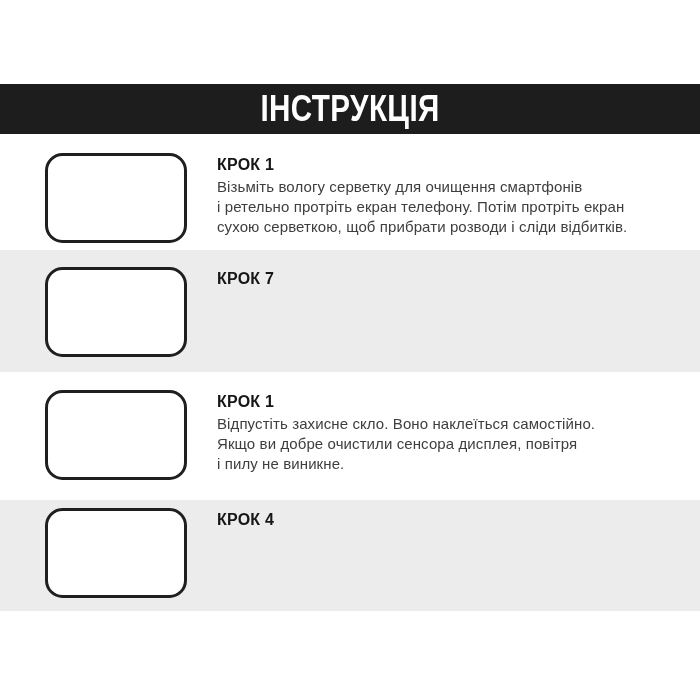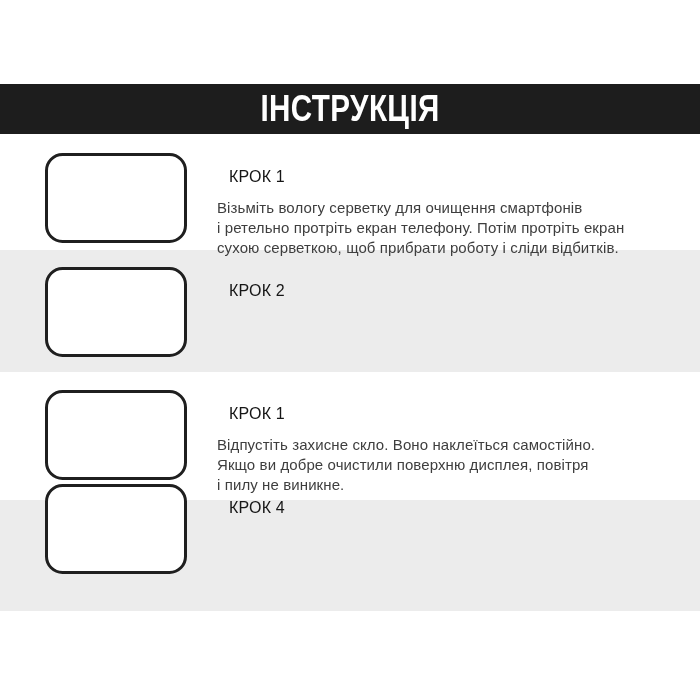--- a/index.html
+++ b/index.html
@@ -26,7 +26,7 @@
   .illus svg{display:block;}
 
   .step-text{padding-top:3px;width:470px;}
-  .step-title{margin:12px;font-size:16px;line-height:18px;font-weight:normal;color:#161616;letter-spacing:0.2px;}
+  .step-title{margin:0;font-size:16px;line-height:18px;font-weight:bold;color:#161616;letter-spacing:0.2px;}
   .step-body{margin:3px 0 0 0;font-size:15px;line-height:20px;color:#3e3e3e;white-space:pre-line;letter-spacing:0.1px;}
 
   .art{stroke:#1f1f1f;stroke-width:2.4;fill:#ffffff;stroke-linejoin:round;stroke-linecap:round;}

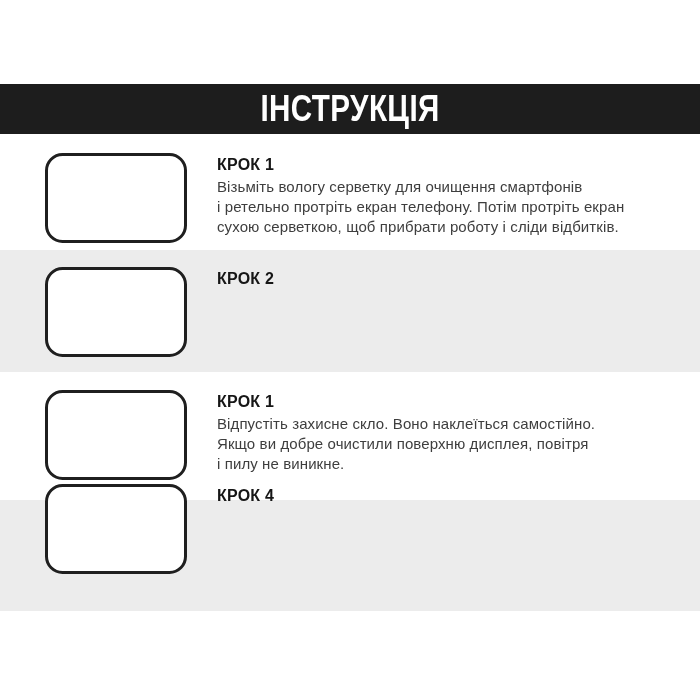--- a/index.html
+++ b/index.html
@@ -76,7 +76,7 @@
       <h2 class="step-title">КРОК 1</h2>
       <p class="step-body">Візьміть вологу серветку для очищення смартфонів
 і ретельно протріть екран телефону. Потім протріть екран
-сухою серветкою, щоб прибрати роботу і сліди відбитків.</p>
+сухою серветкою, щоб прибрати розводи і сліди відбитків.</p>
     </div>
   </section>
 

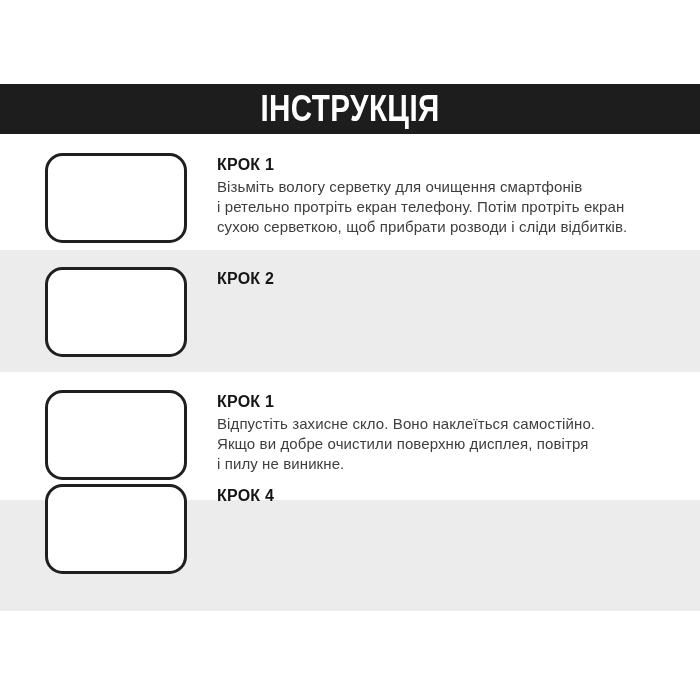--- a/index.html
+++ b/index.html
@@ -109,7 +109,7 @@
       </svg>
     </div>
     <div class="step-text">
-      <h2 class="step-title">КРОК 2</h2>
+      <h2 class="step-title">КРОК 7</h2>
     </div>
   </section>
 

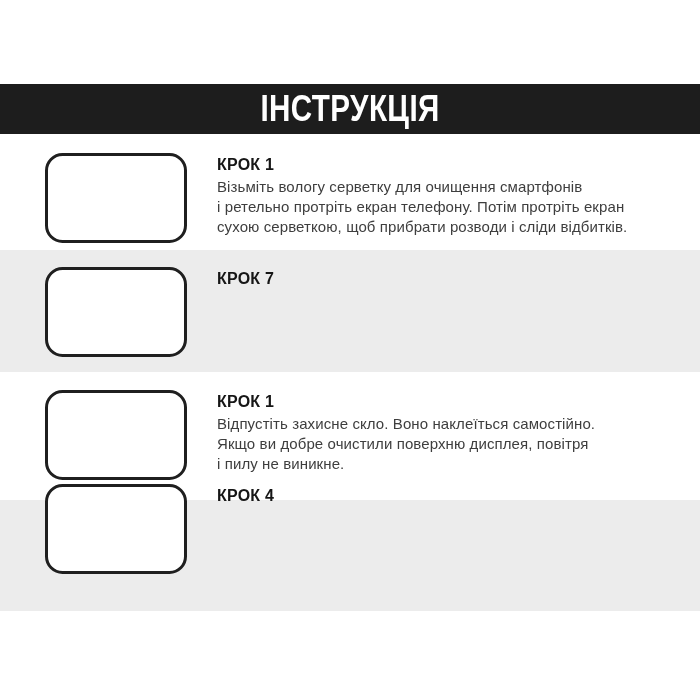--- a/index.html
+++ b/index.html
@@ -138,7 +138,7 @@
     <div class="step-text">
       <h2 class="step-title">КРОК 1</h2>
       <p class="step-body">Відпустіть захисне скло. Воно наклеїться самостійно.
-Якщо ви добре очистили поверхню дисплея, повітря
+Якщо ви добре очистили сенсора дисплея, повітря
 і пилу не виникне.</p>
     </div>
   </section>

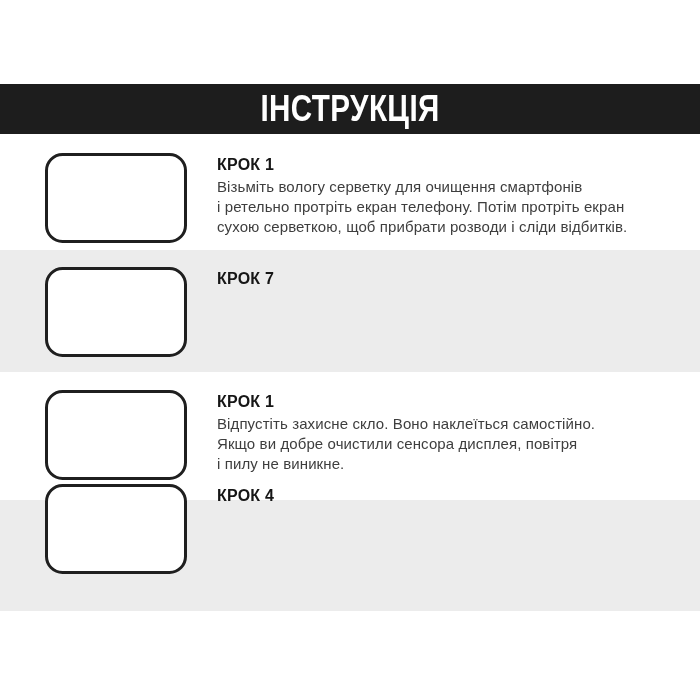--- a/index.html
+++ b/index.html
@@ -20,7 +20,7 @@
   .step-1{top:153px;}
   .step-2{top:267px;}
   .step-3{top:390px;}
-  .step-4{top:484px;}
+  .step-4{top:508px;}
 
   .illus{width:142px;height:90px;flex:0 0 142px;}
   .illus svg{display:block;}

